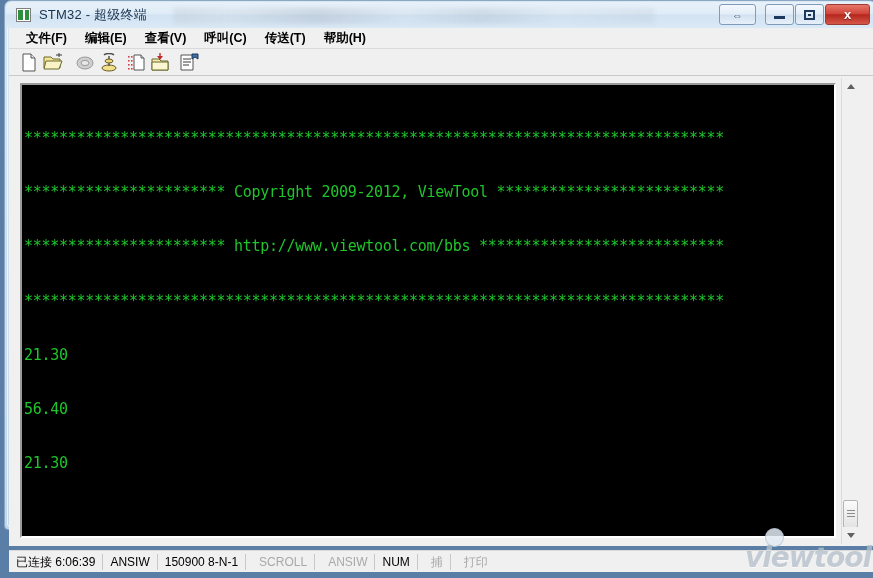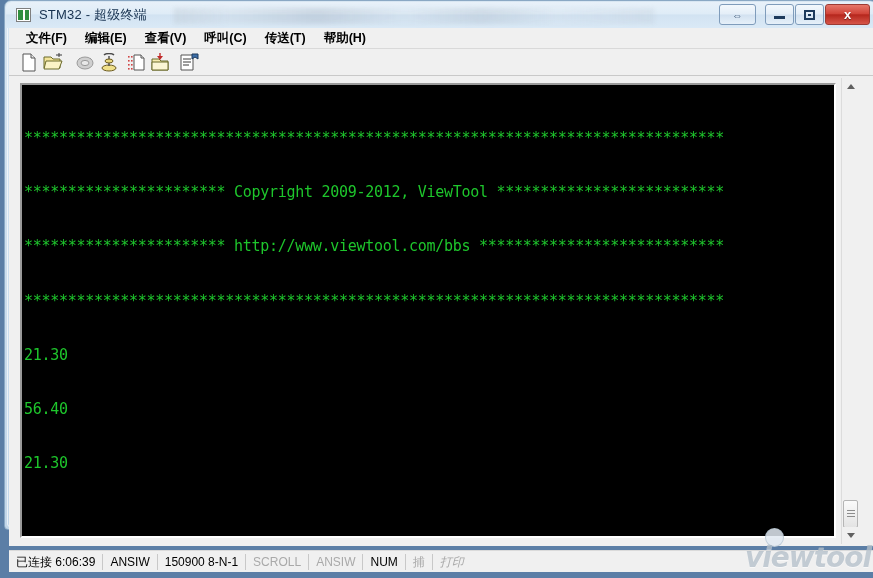--- a/index.html
+++ b/index.html
@@ -281,7 +281,7 @@
     white-space: nowrap;
     border-right: 1px solid #c8c8c8;
   }
-  .status-cell.dim { color: #a9a9a9; }
+  .status-cell.dim { color: #a9a9a9; margin-left: 6px; }
   .status-cell.noborder { border-right: none; font-style: italic; }
 
   

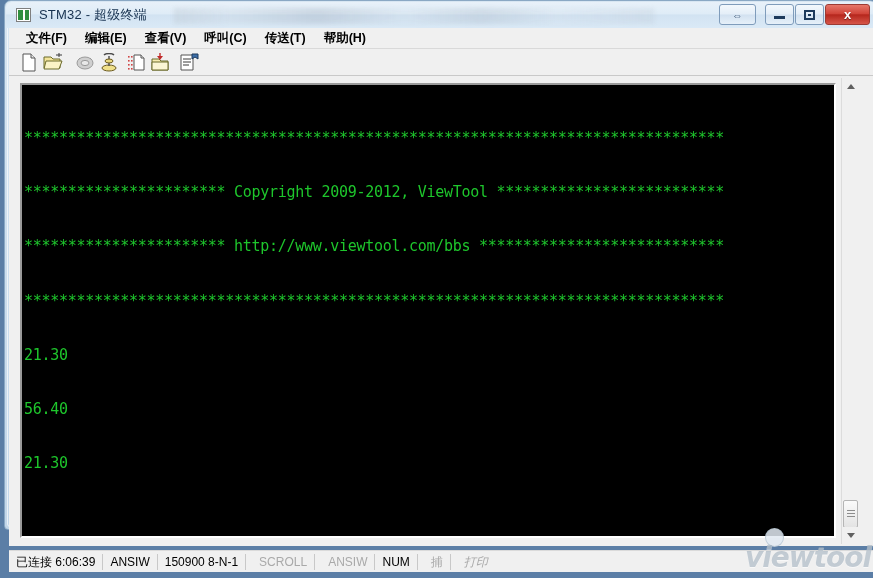--- a/index.html
+++ b/index.html
@@ -282,7 +282,7 @@
     border-right: 1px solid #c8c8c8;
   }
   .status-cell.dim { color: #a9a9a9; margin-left: 6px; }
-  .status-cell.noborder { border-right: none; font-style: italic; }
+  .status-cell.noborder { border-right: none; }
 
   
   #watermark {

